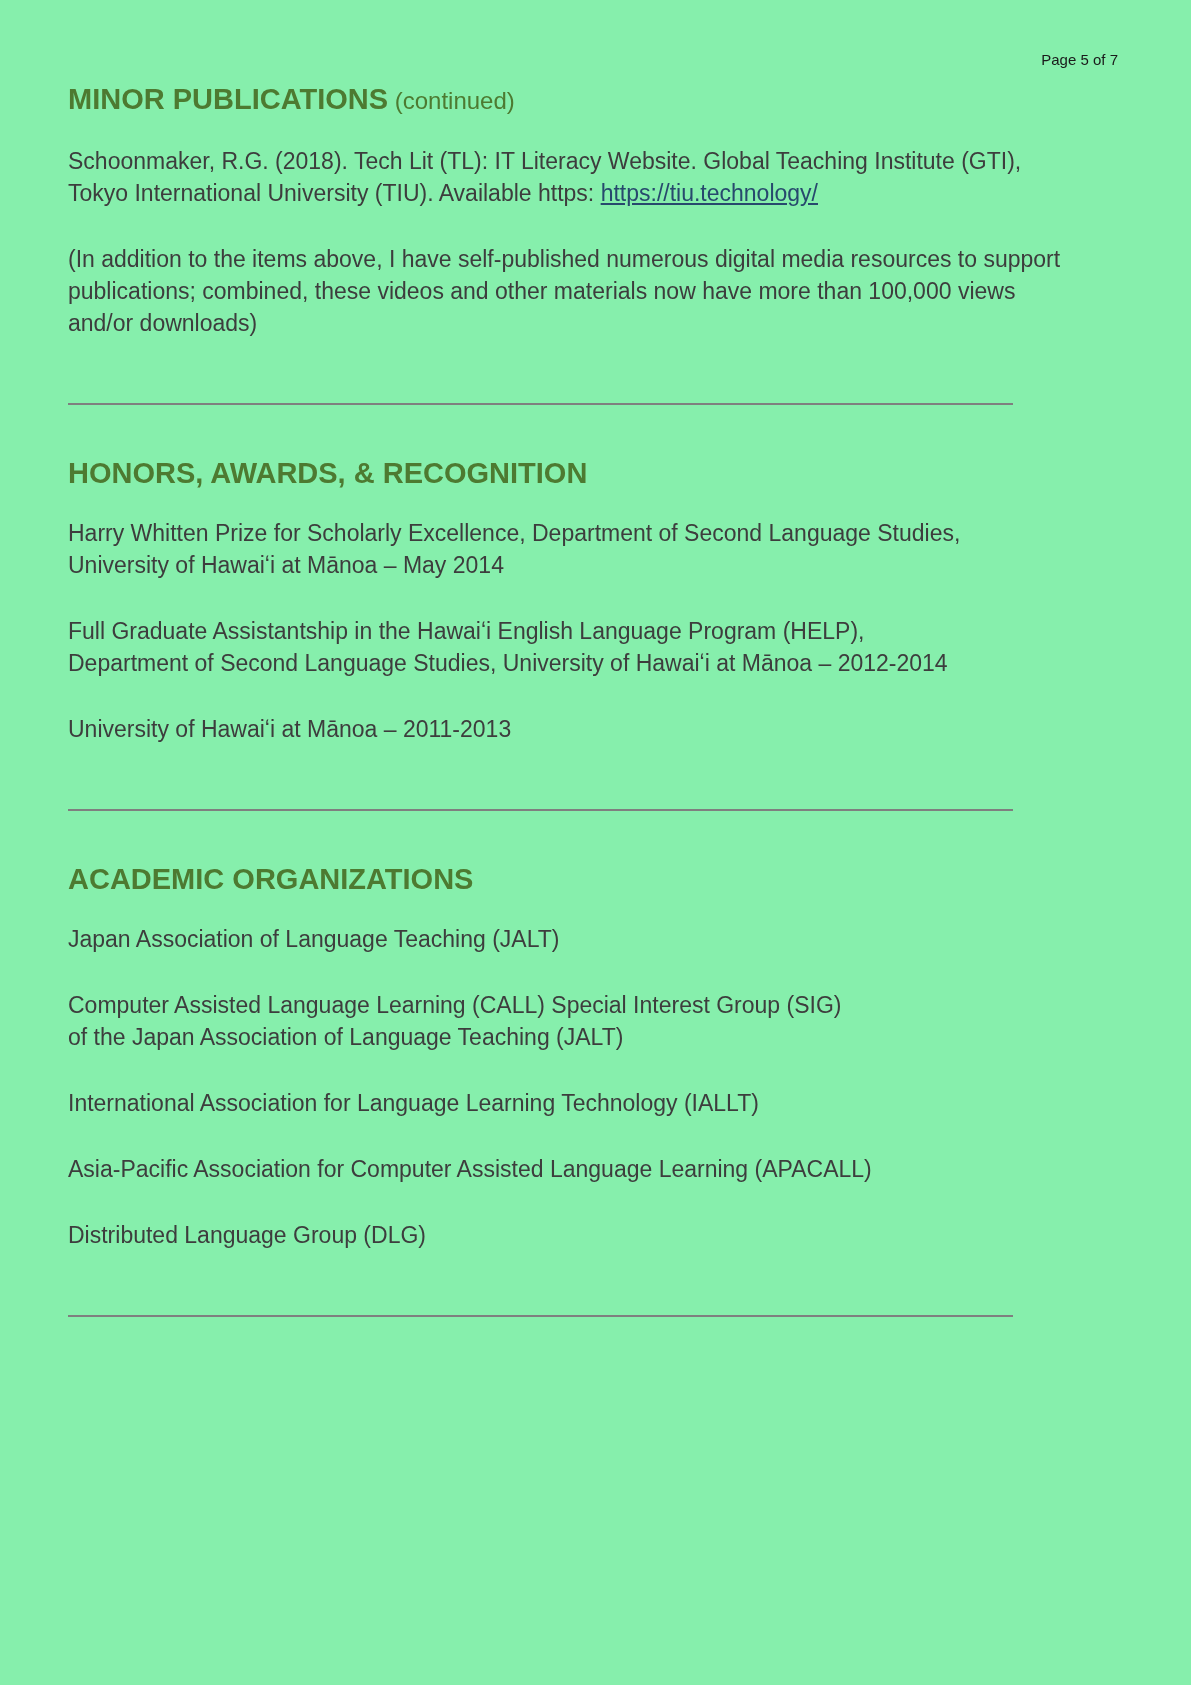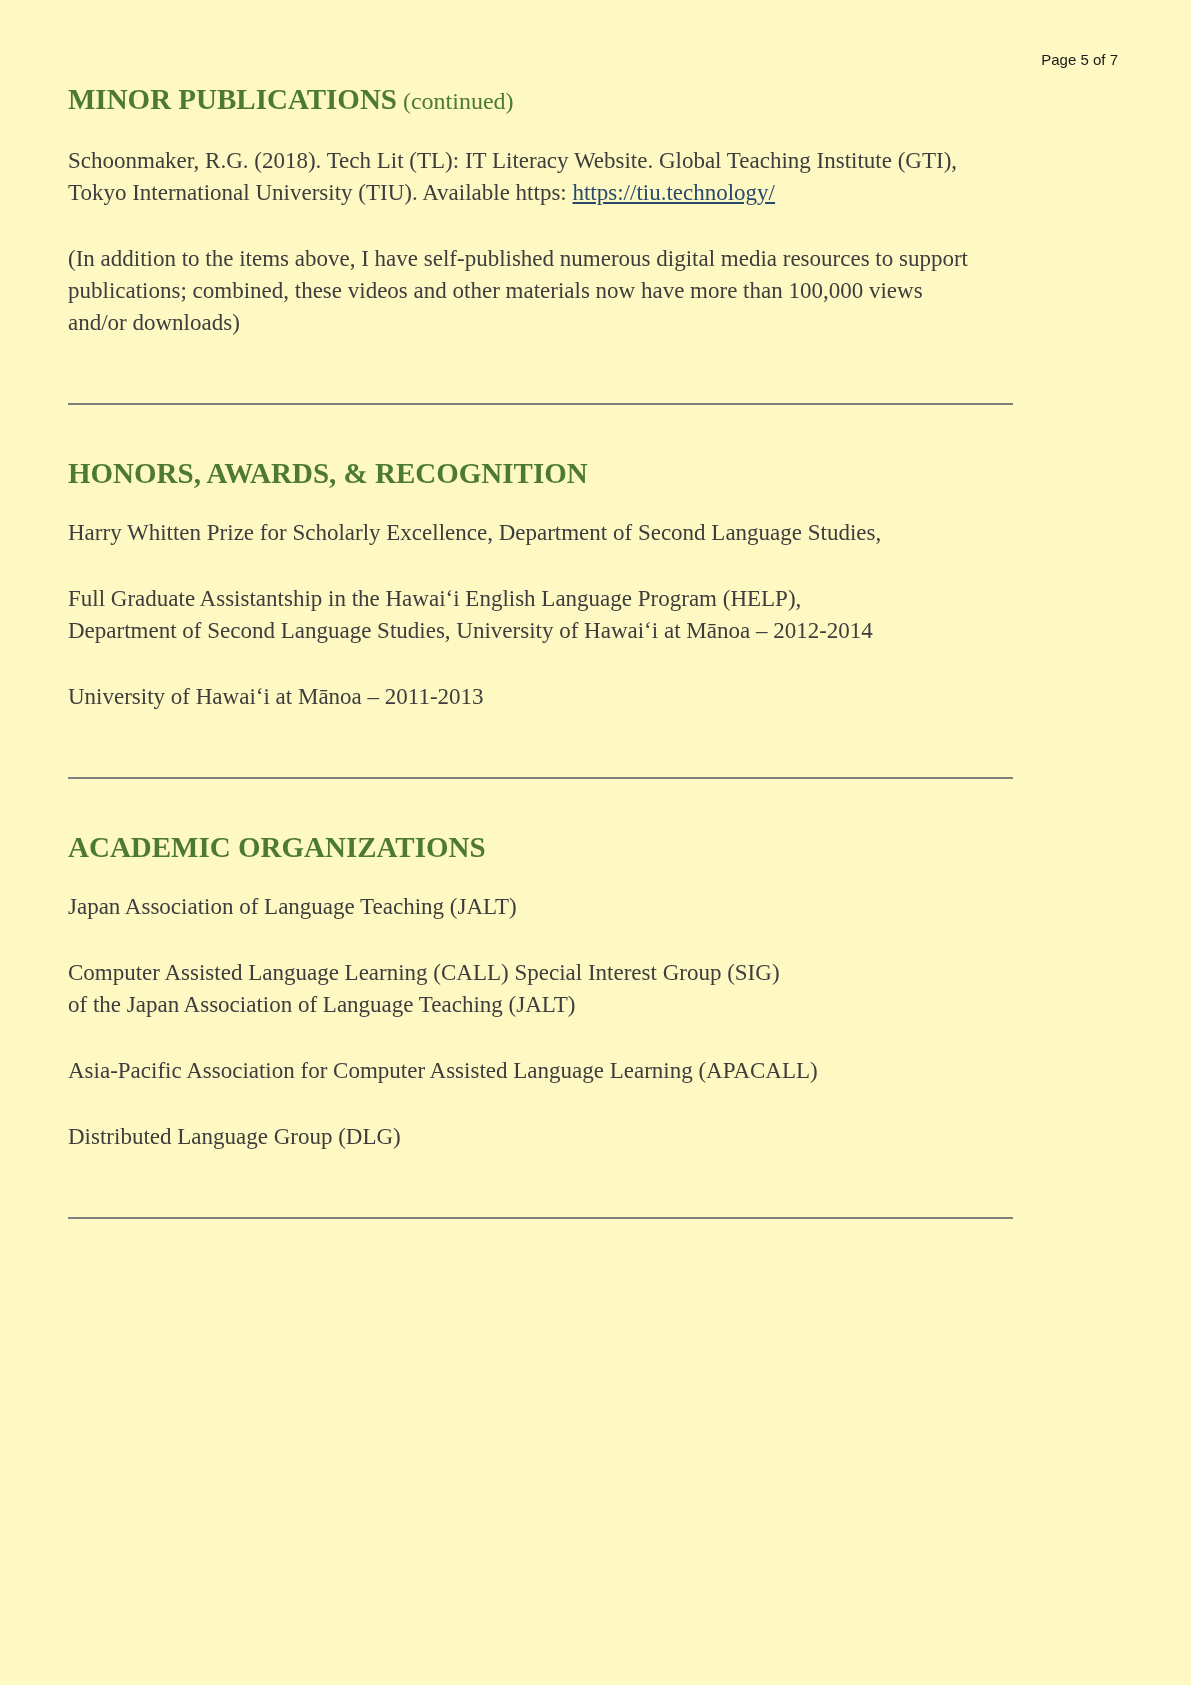--- a/index.html
+++ b/index.html
@@ -11,7 +11,7 @@
     position: relative;
     width: 1191px;
     height: 1685px;
-    background: #fef9c3;
+    background: #86efac;
     overflow: hidden;
   }
   .page-number {

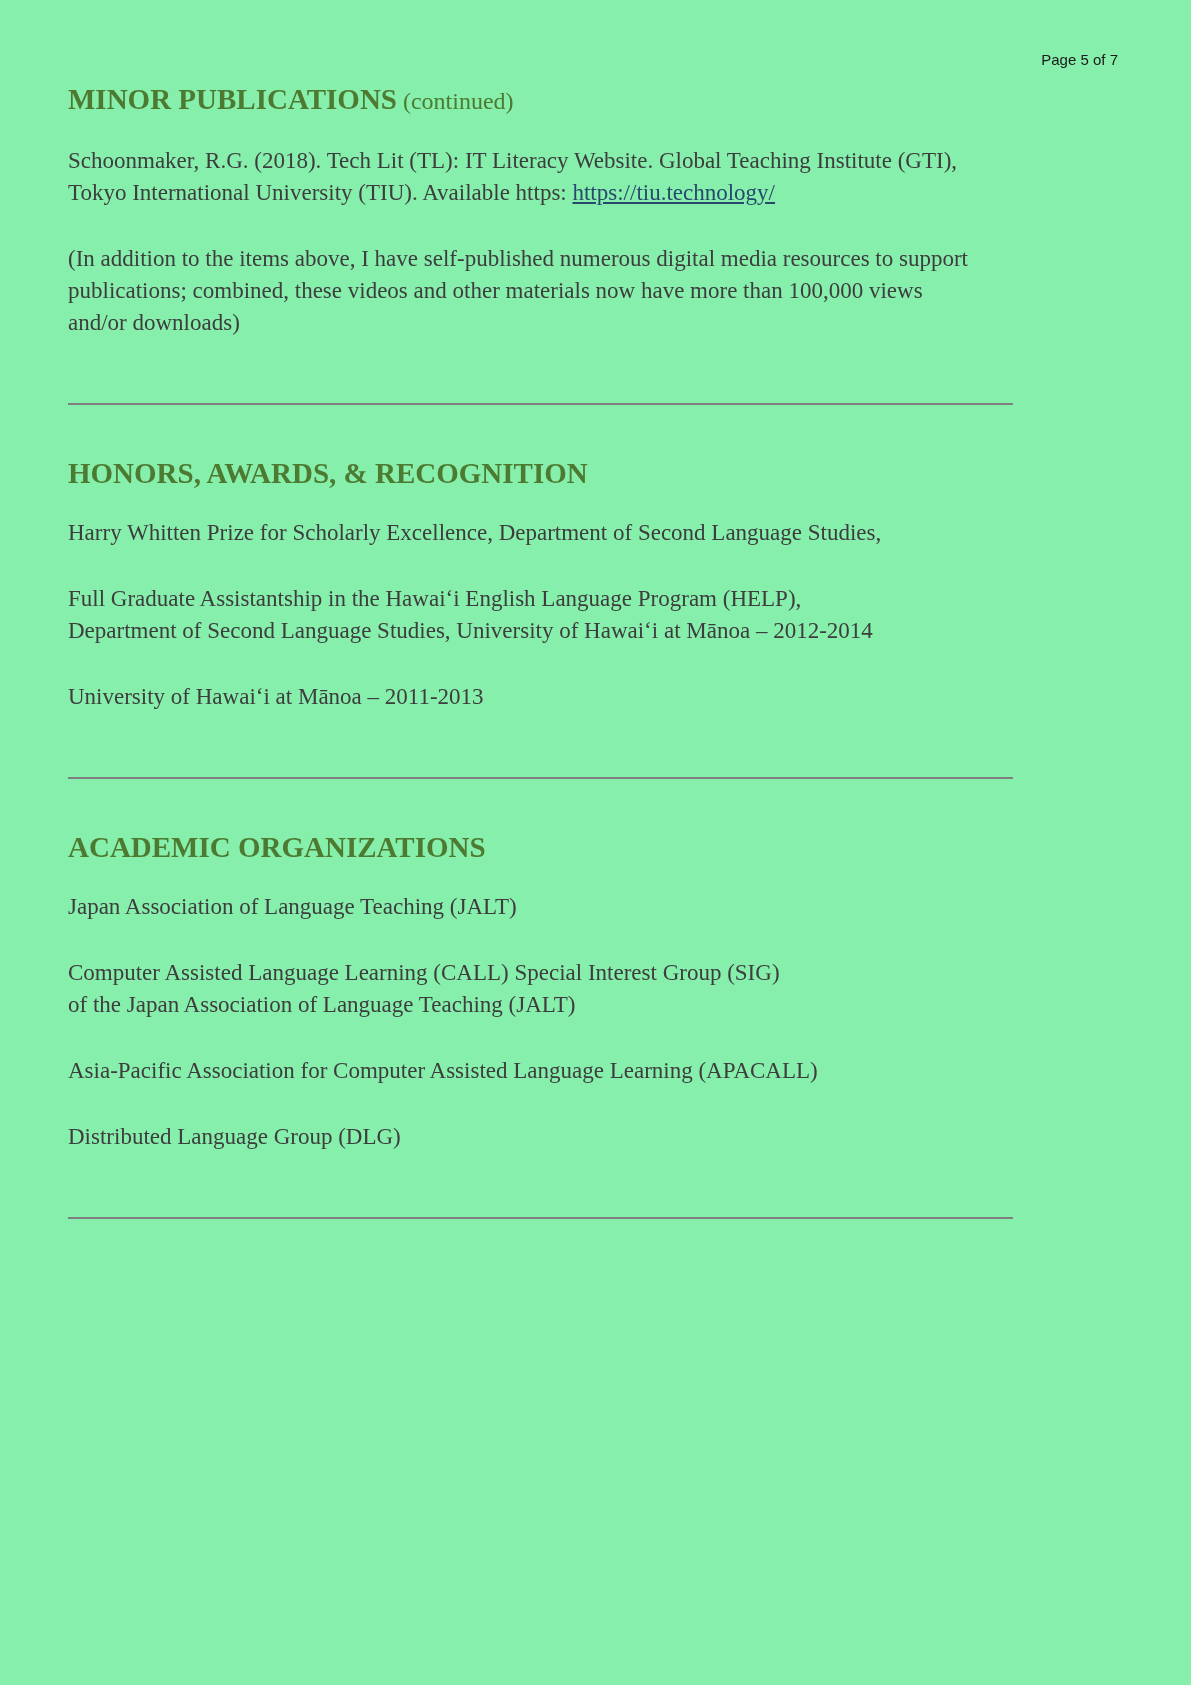--- a/index.html
+++ b/index.html
@@ -28,7 +28,7 @@
     left: 68px;
     top: 81px;
     width: 1056px;
-    font-family: Liberation Serif, serif;
+    font-family: Liberation Sans, sans-serif;
     color: var(--body-color, #3d3d3d);
   }
   .sec-heading {

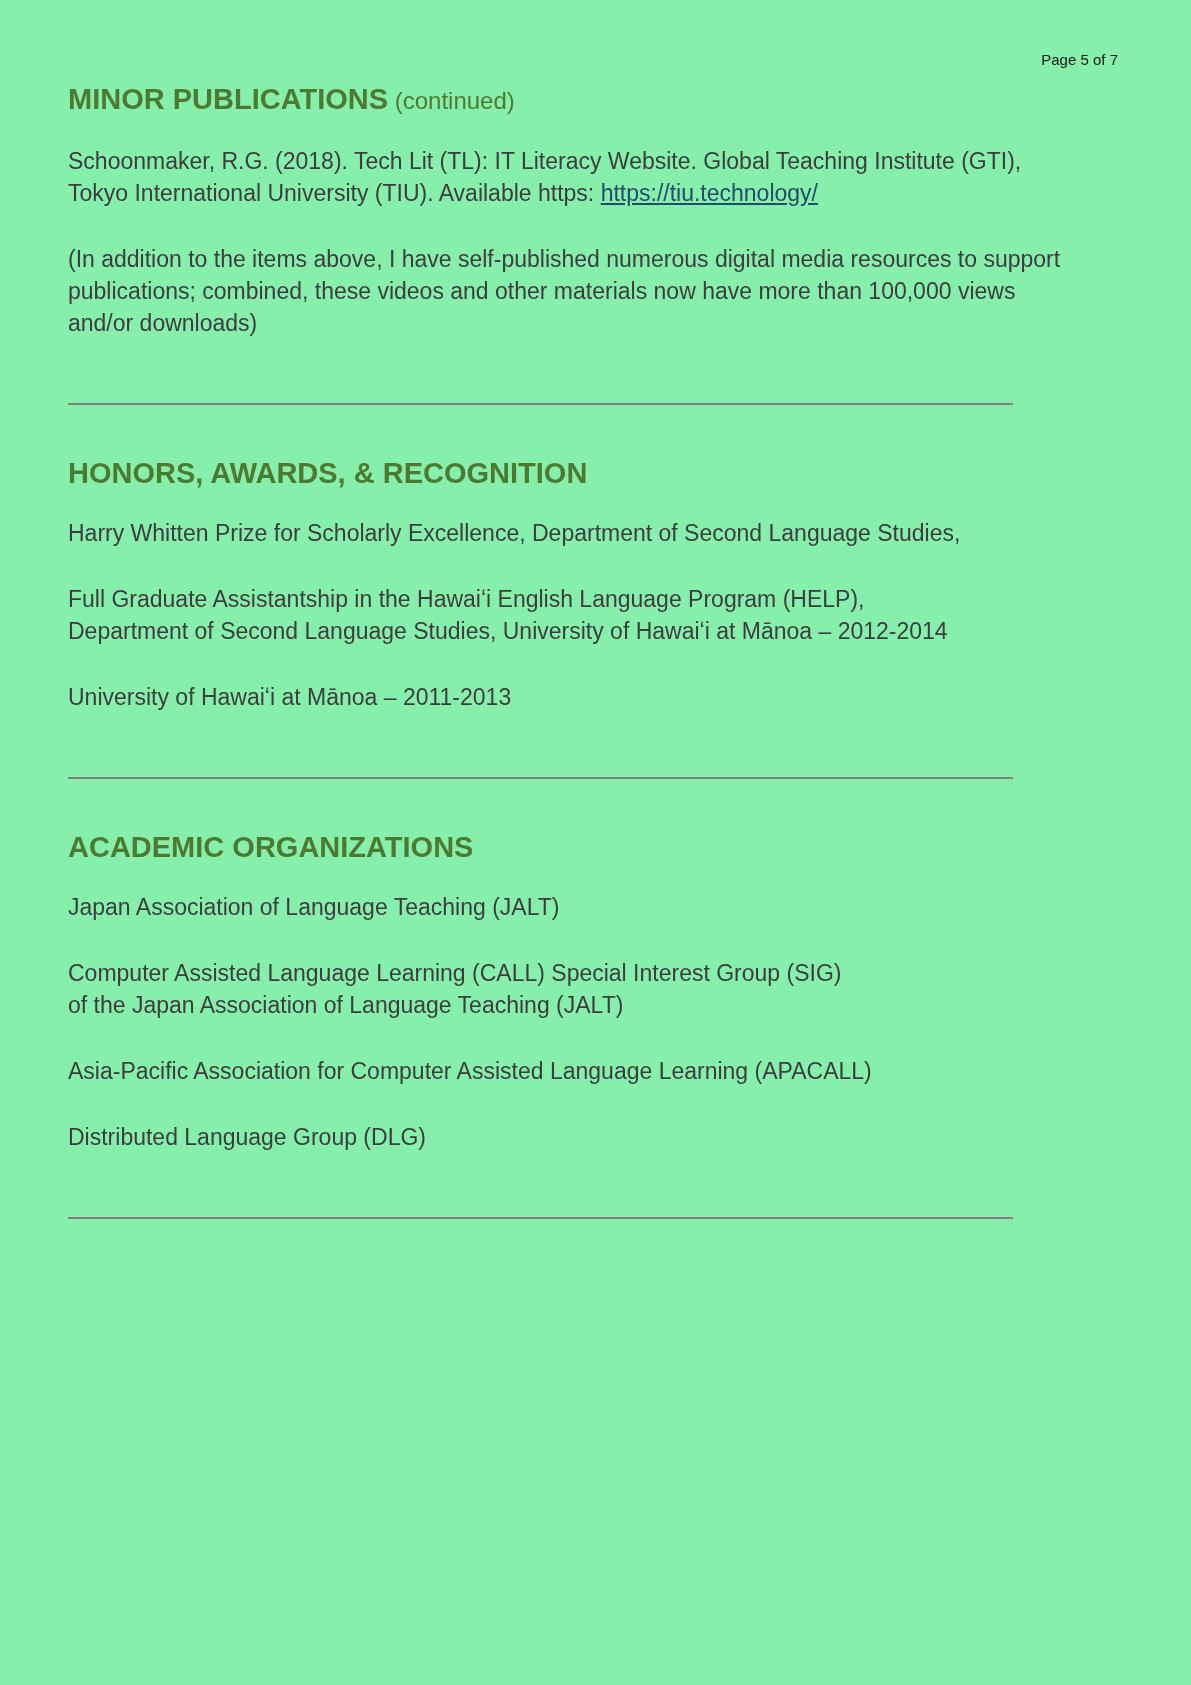--- a/index.html
+++ b/index.html
@@ -84,6 +84,7 @@
       <div class="sec-heading"><span>HONORS, AWARDS, &amp; RECOGNITION</span></div>
       <div class="para">
         <div class="line">Harry Whitten Prize for Scholarly Excellence, Department of Second Language Studies,</div>
+        <div class="line">University of Hawaiʻi at Mānoa – May 2014</div>
       </div>
       <div class="para">
         <div class="line">Full Graduate Assistantship in the Hawaiʻi English Language Program (HELP),</div>

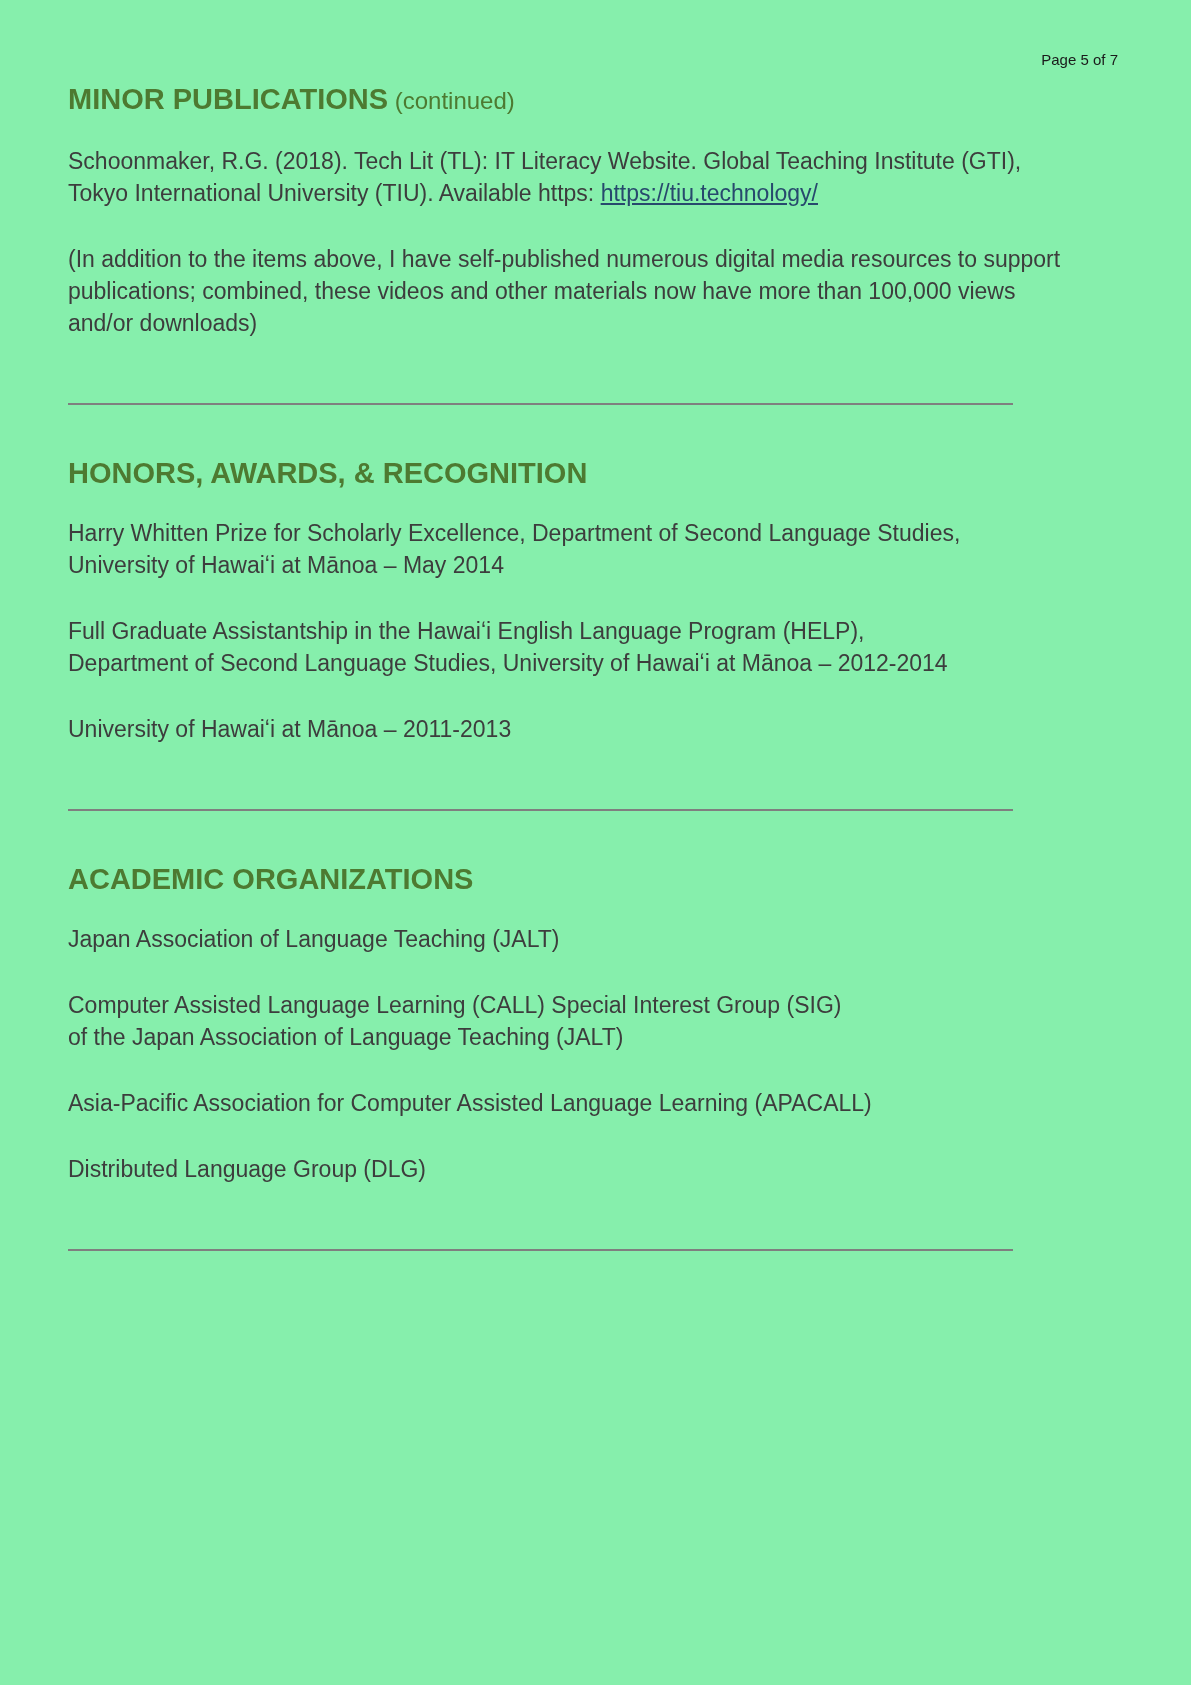--- a/index.html
+++ b/index.html
@@ -103,6 +103,9 @@
         <div class="line">of the Japan Association of Language Teaching (JALT)</div>
       </div>
       <div class="para">
+        <div class="line">International Association for Language Learning Technology (IALLT)</div>
+      </div>
+      <div class="para">
         <div class="line">Asia-Pacific Association for Computer Assisted Language Learning (APACALL)</div>
       </div>
       <div class="para">

